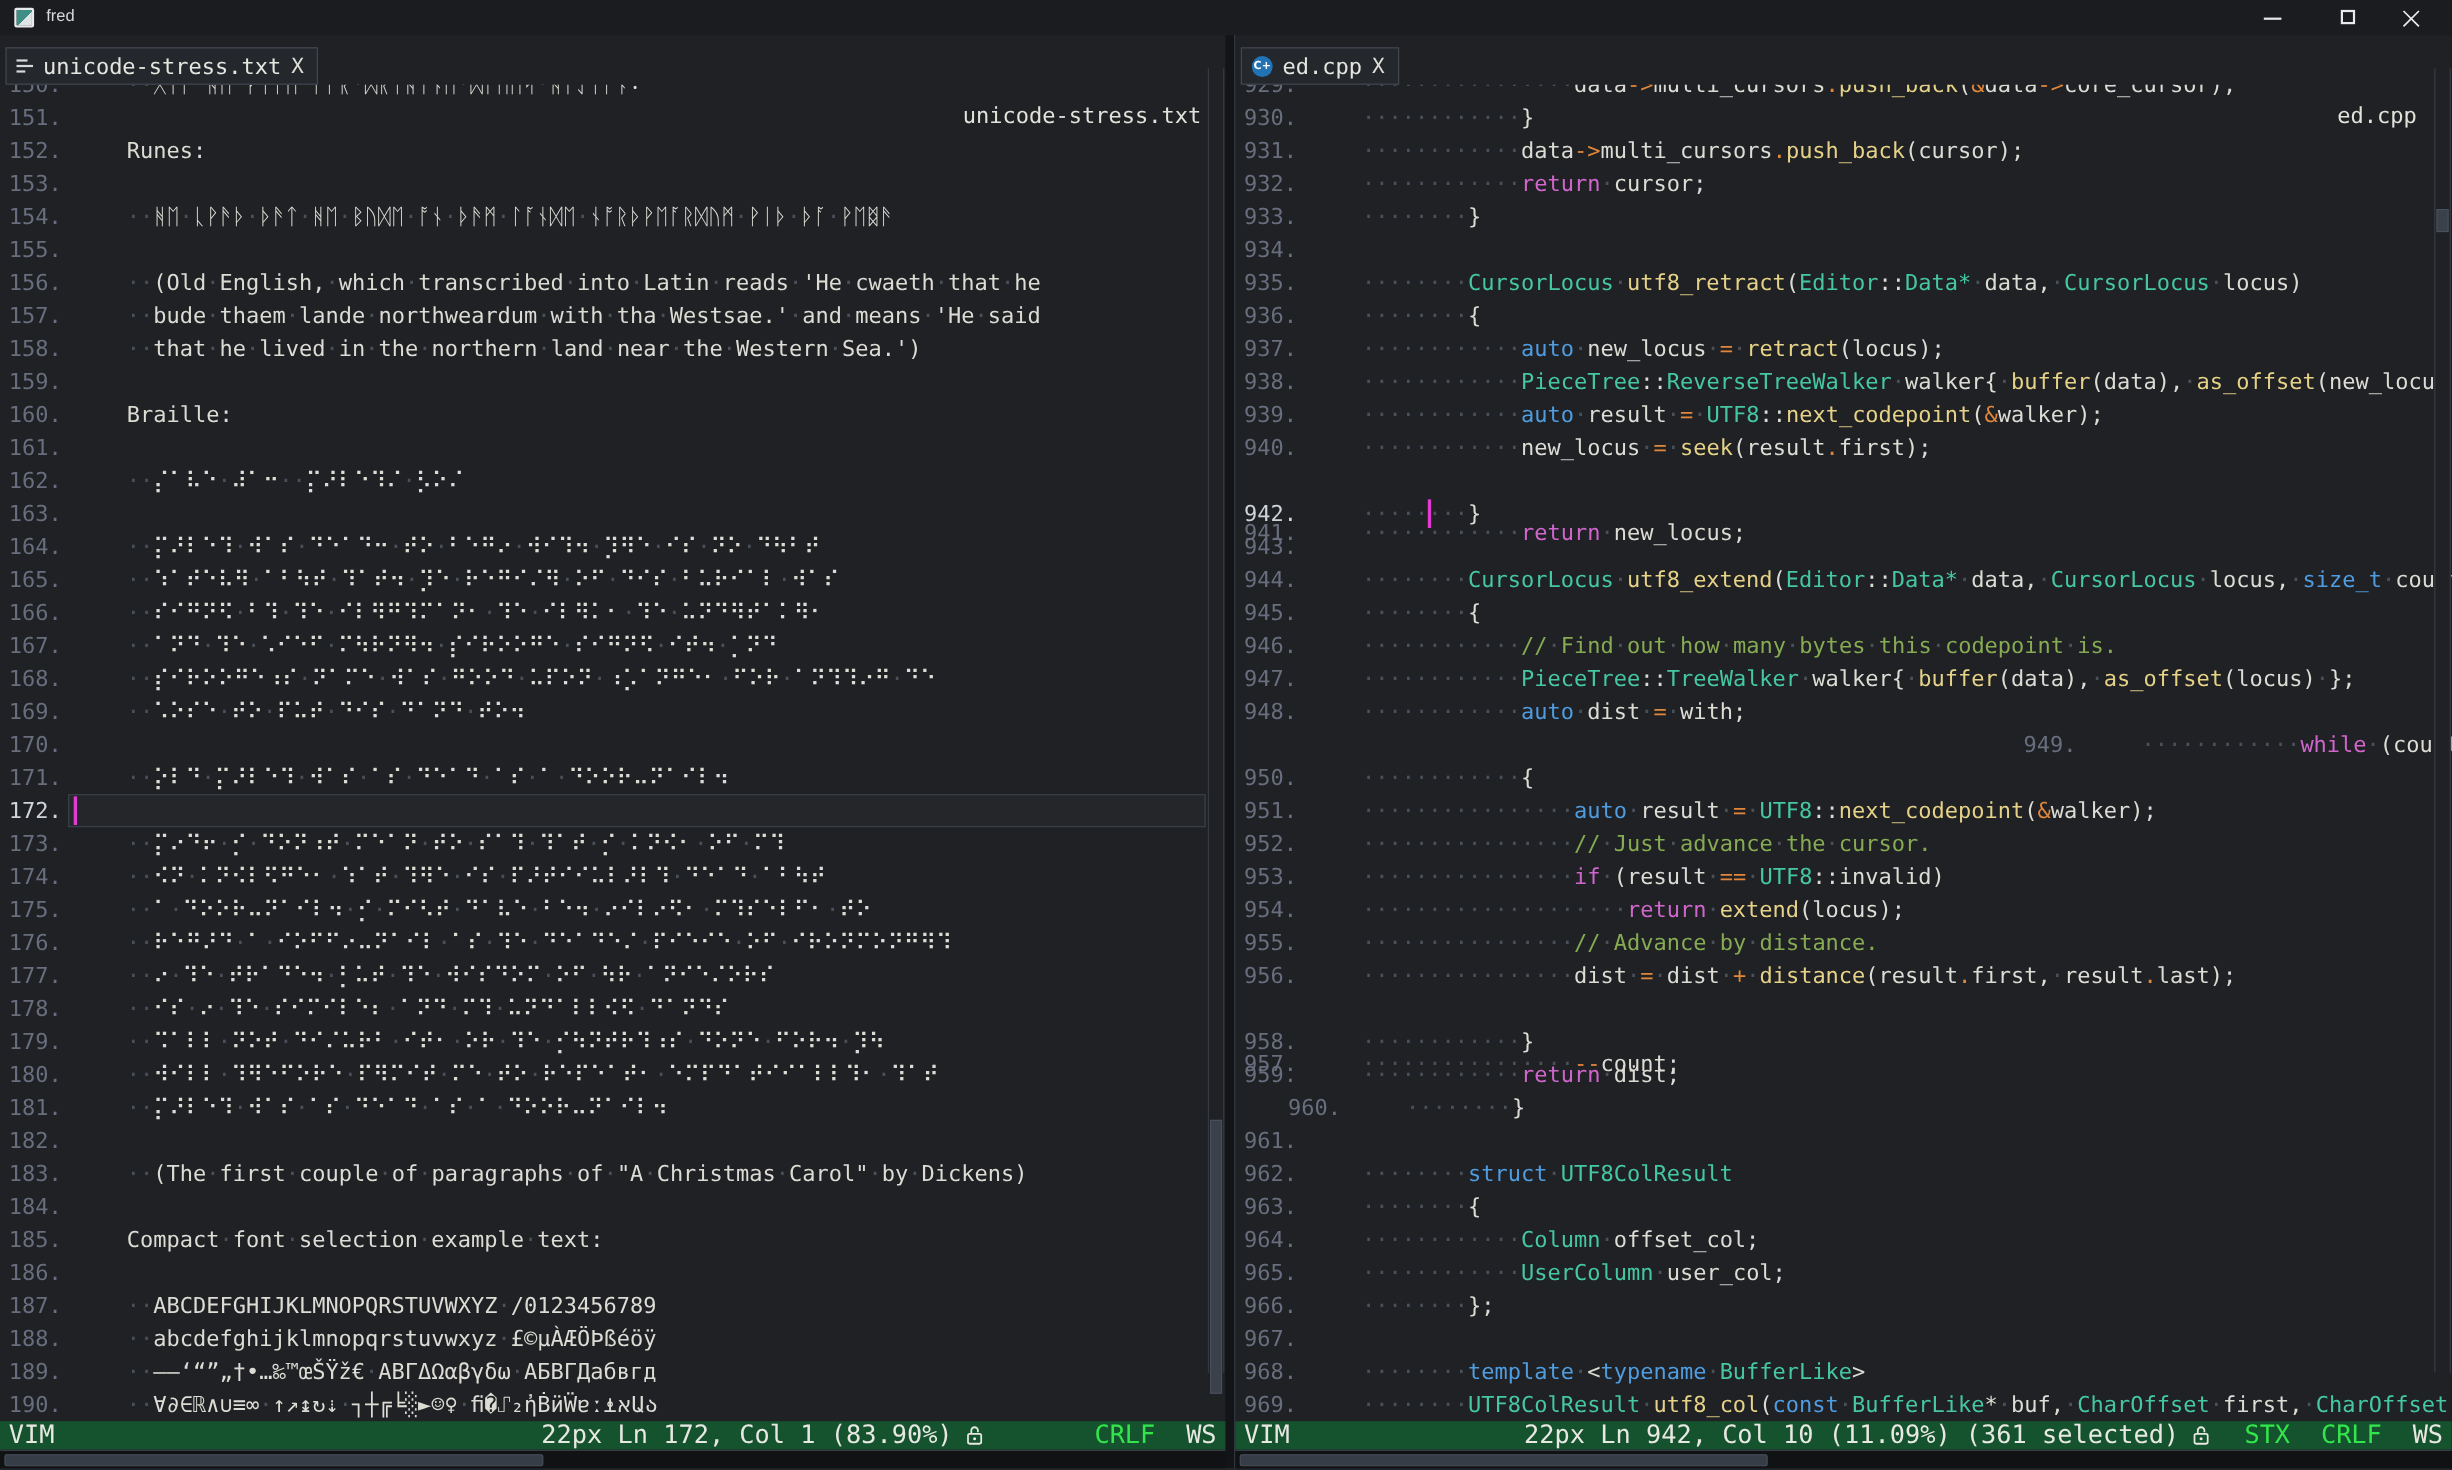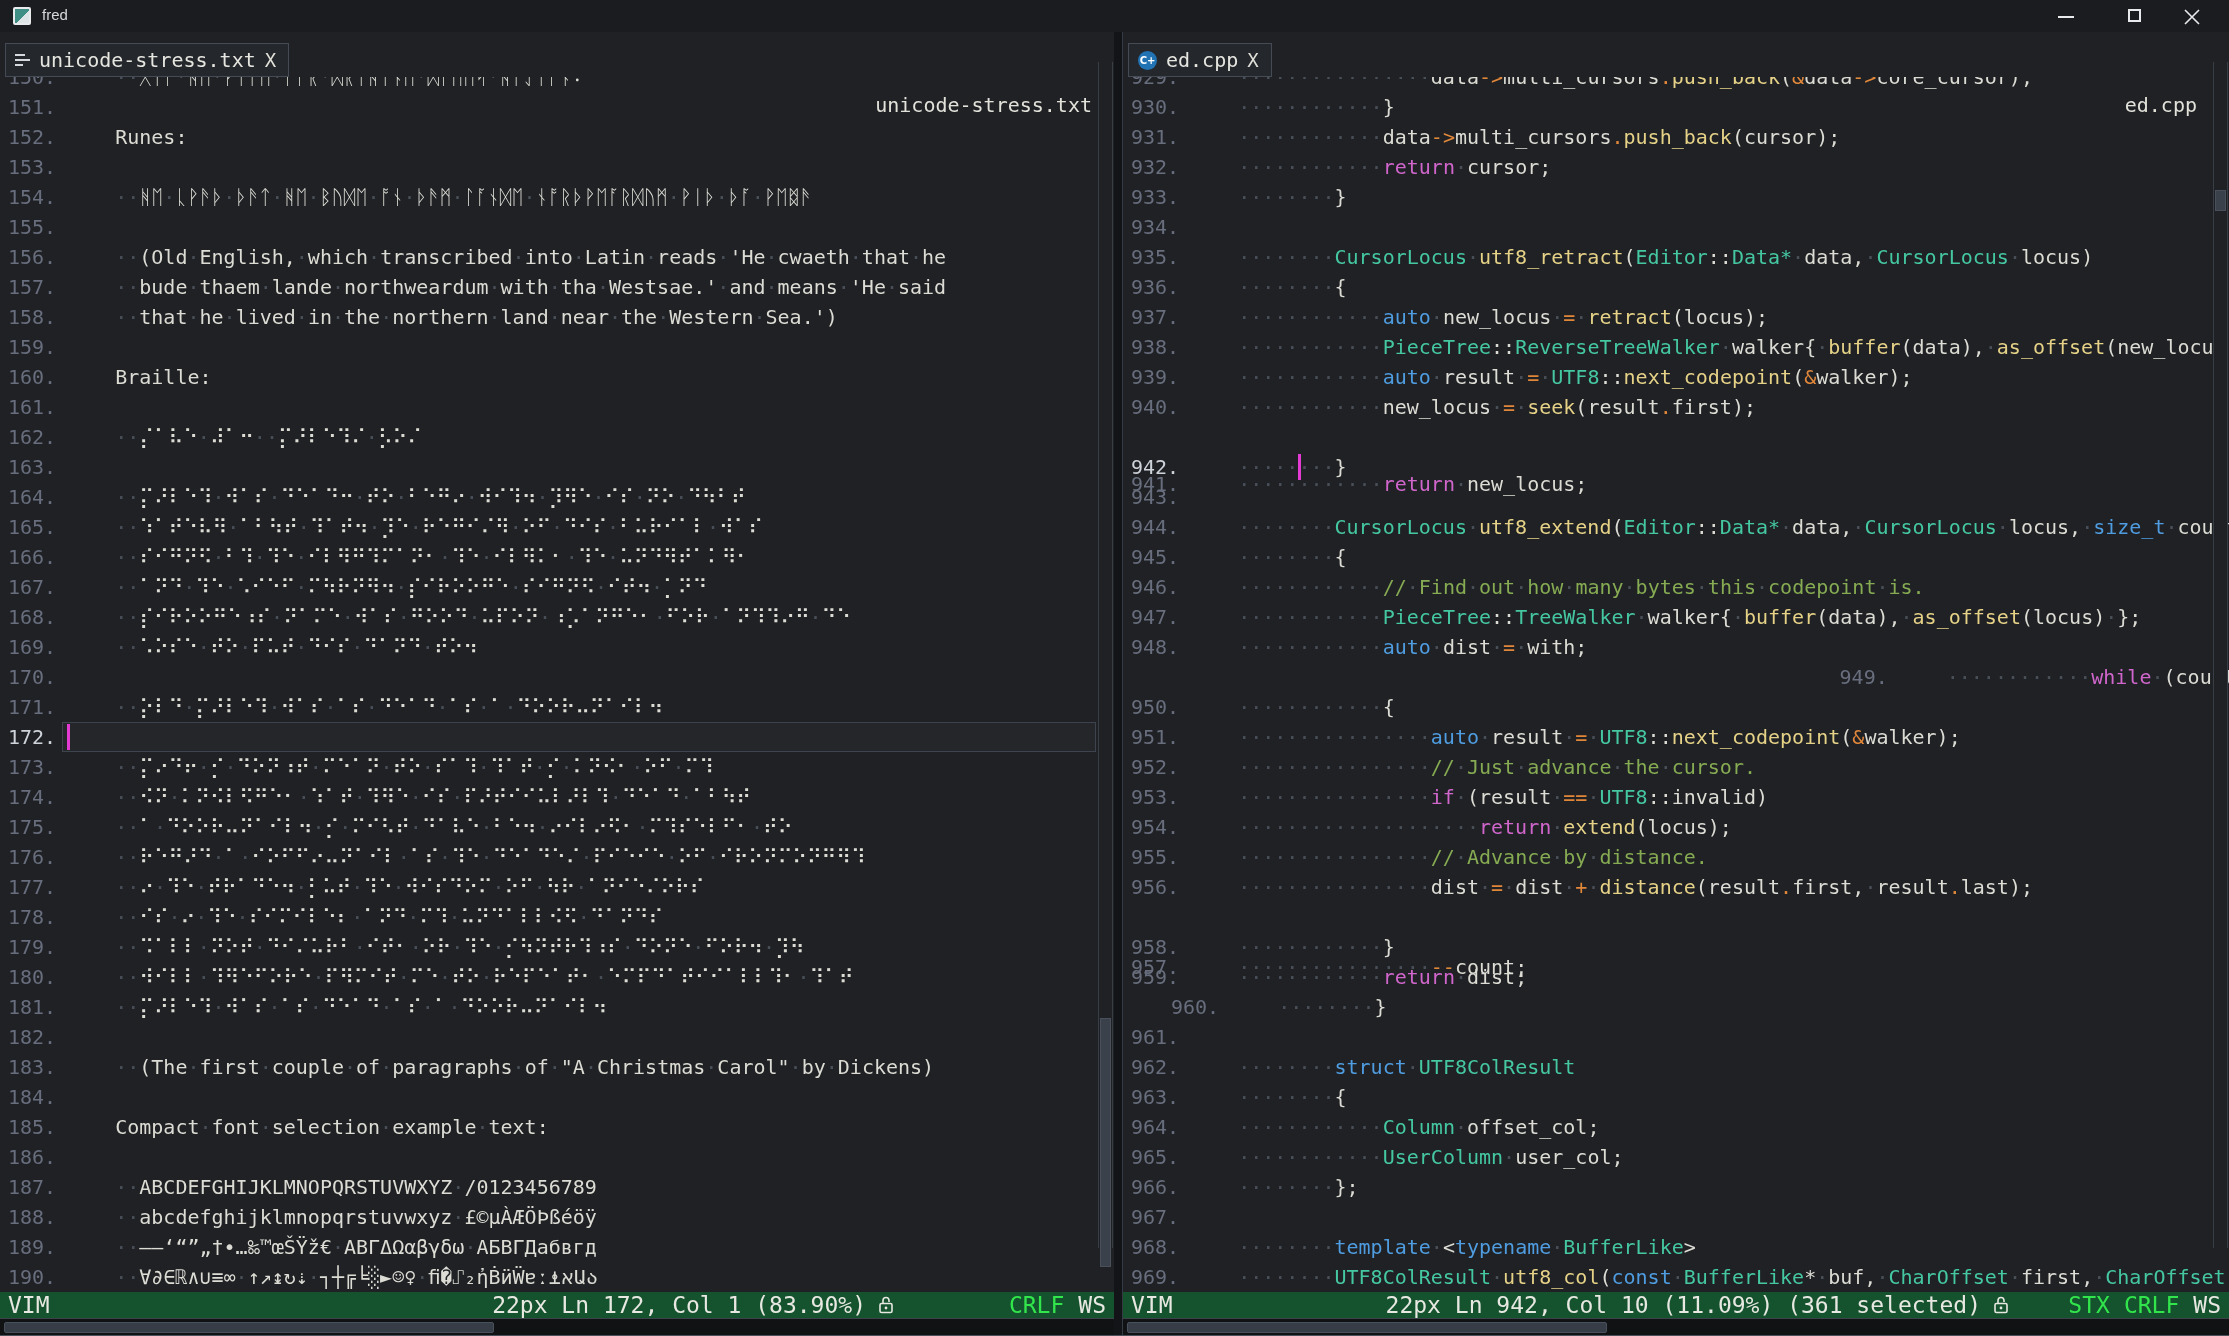--- a/index.html
+++ b/index.html
@@ -60,7 +60,7 @@
              color:#e8e8e2;line-height:26px;z-index:6;}
   .sb-mode{position:absolute;left:8px;}
   .sb-right{position:absolute;right:220px;display:flex;align-items:center;gap:12px;height:26px;}
-  .sb-eol{position:absolute;right:8px;display:flex;gap:14px;height:26px;}
+  .sb-eol{position:absolute;right:8px;display:flex;gap:28px;height:26px;}
   .eol-green{color:#33e54c;}
   .eol-white{color:#e8e8e2;}
   .hscroll{position:absolute;left:0;top:1286px;width:100%;height:18px;background:#101214;

